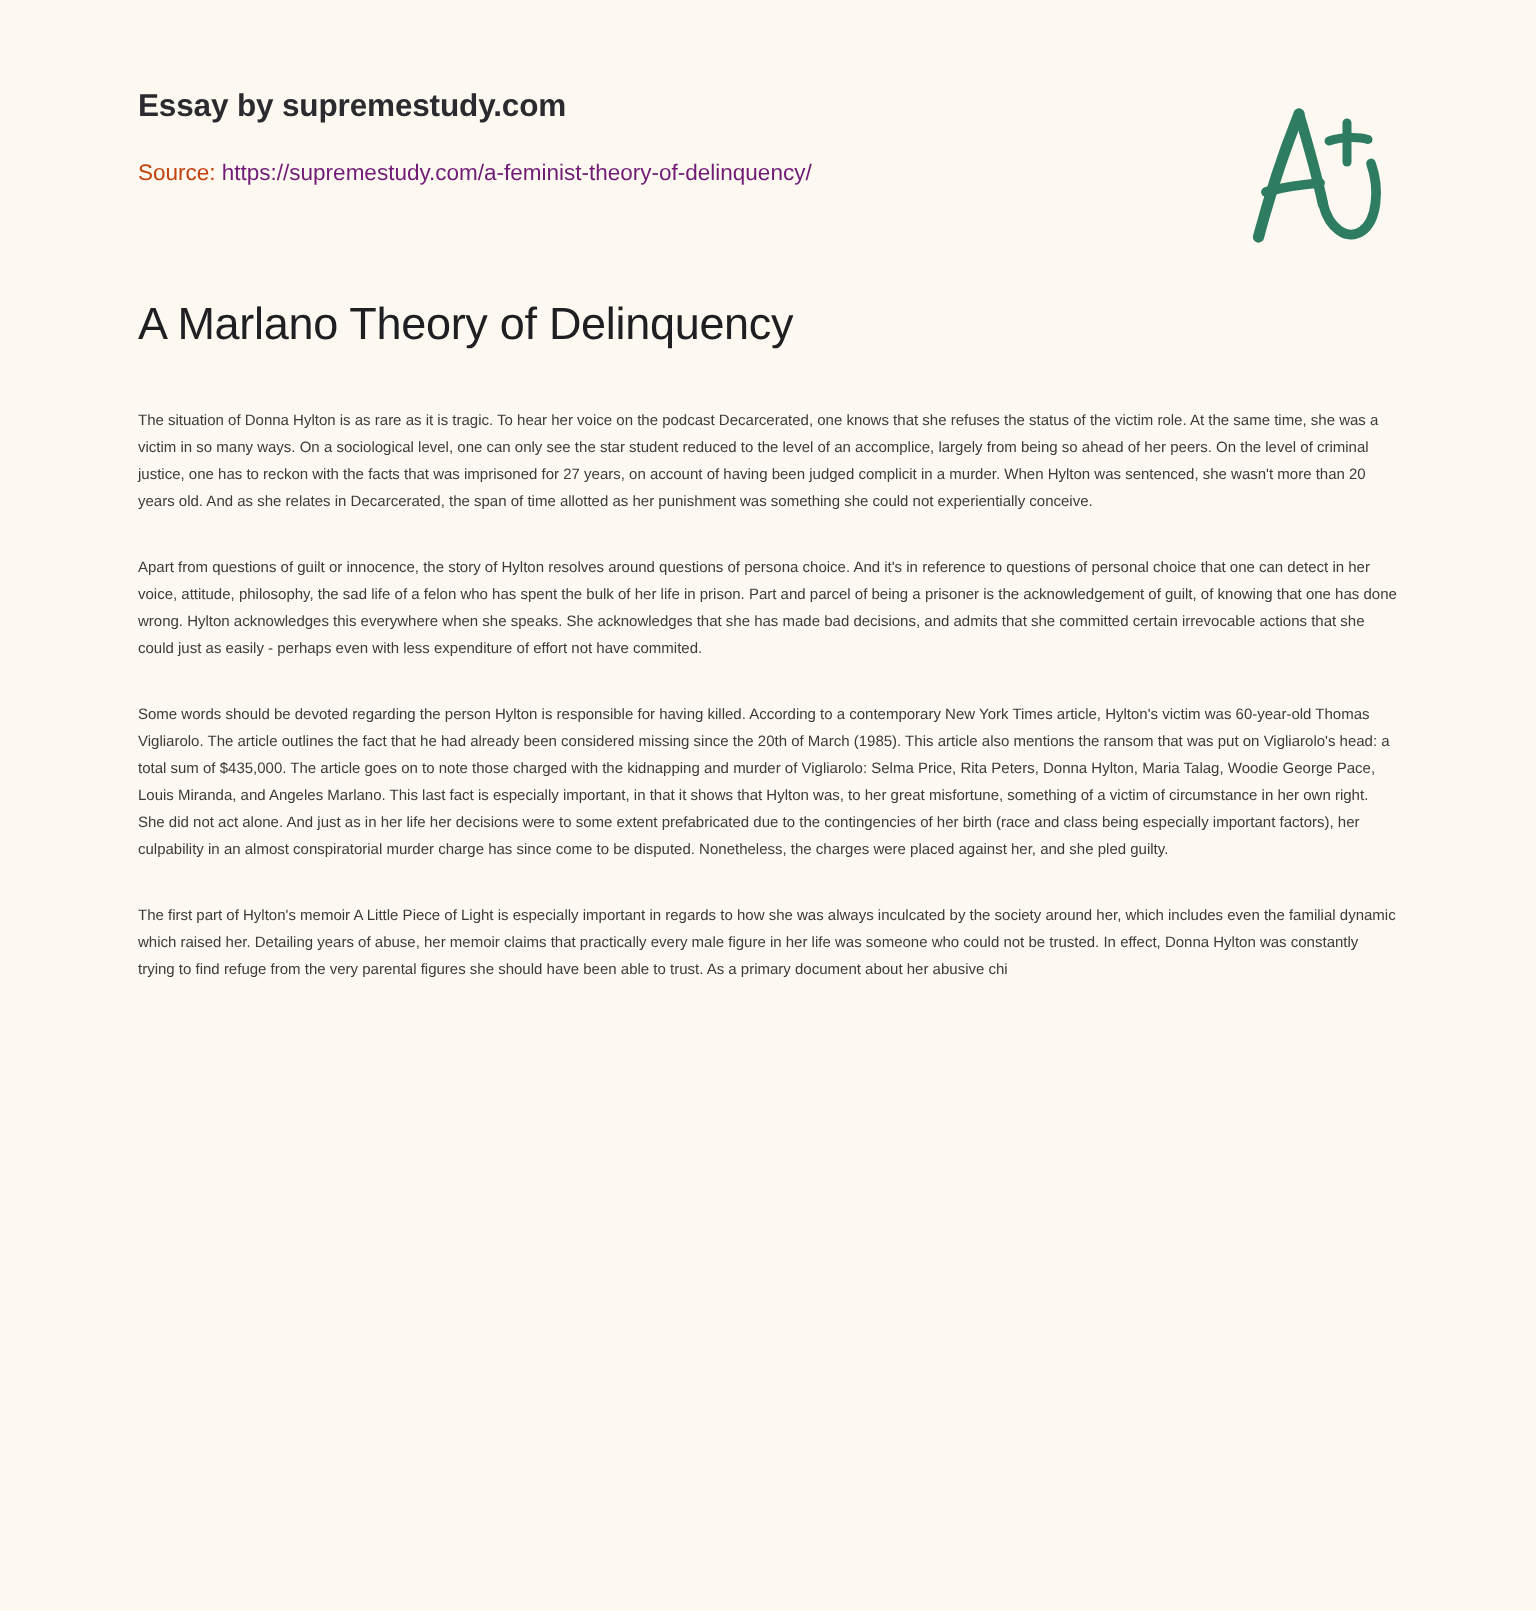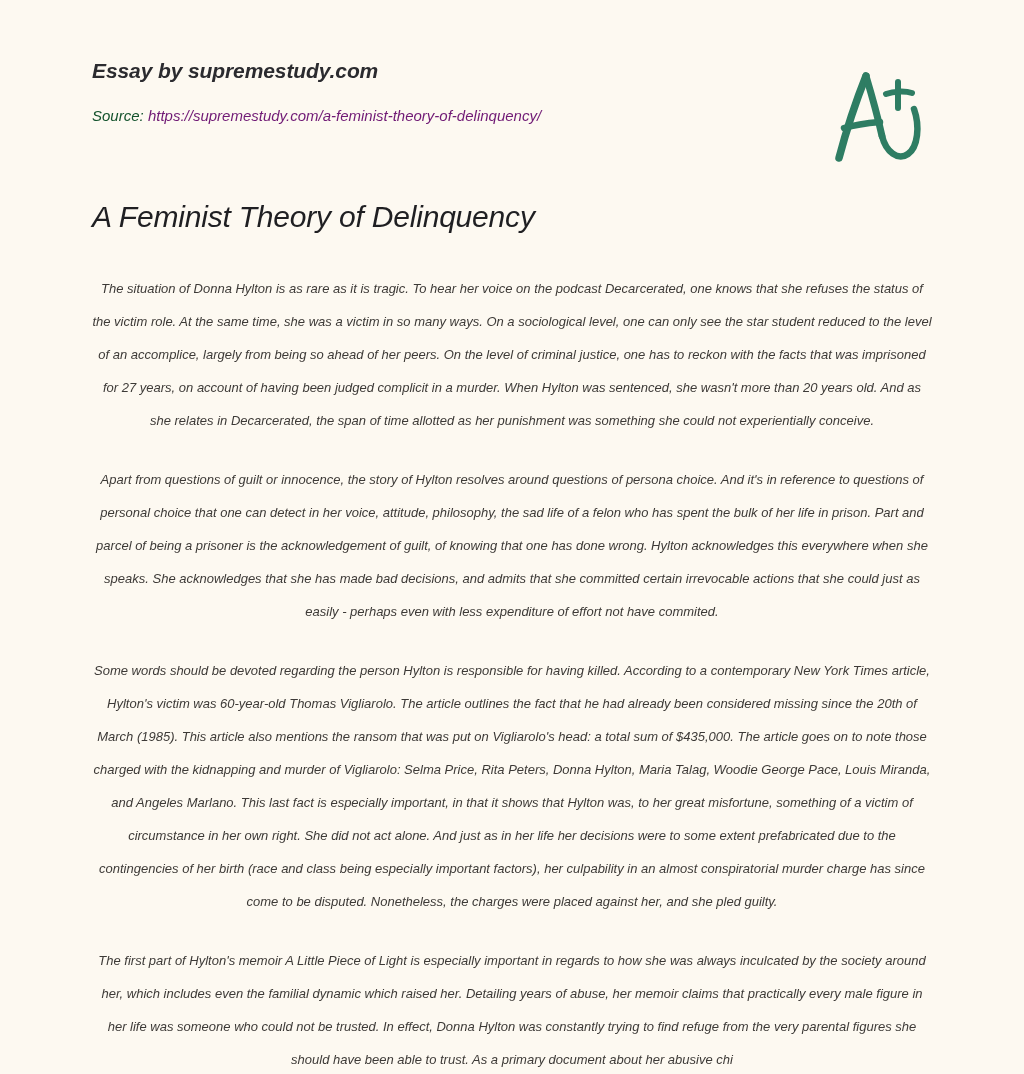--- a/index.html
+++ b/index.html
@@ -22,7 +22,6 @@
     height: 1074px;
     box-sizing: border-box;
     padding: 0;
-    font-style: italic;
   }
 
   

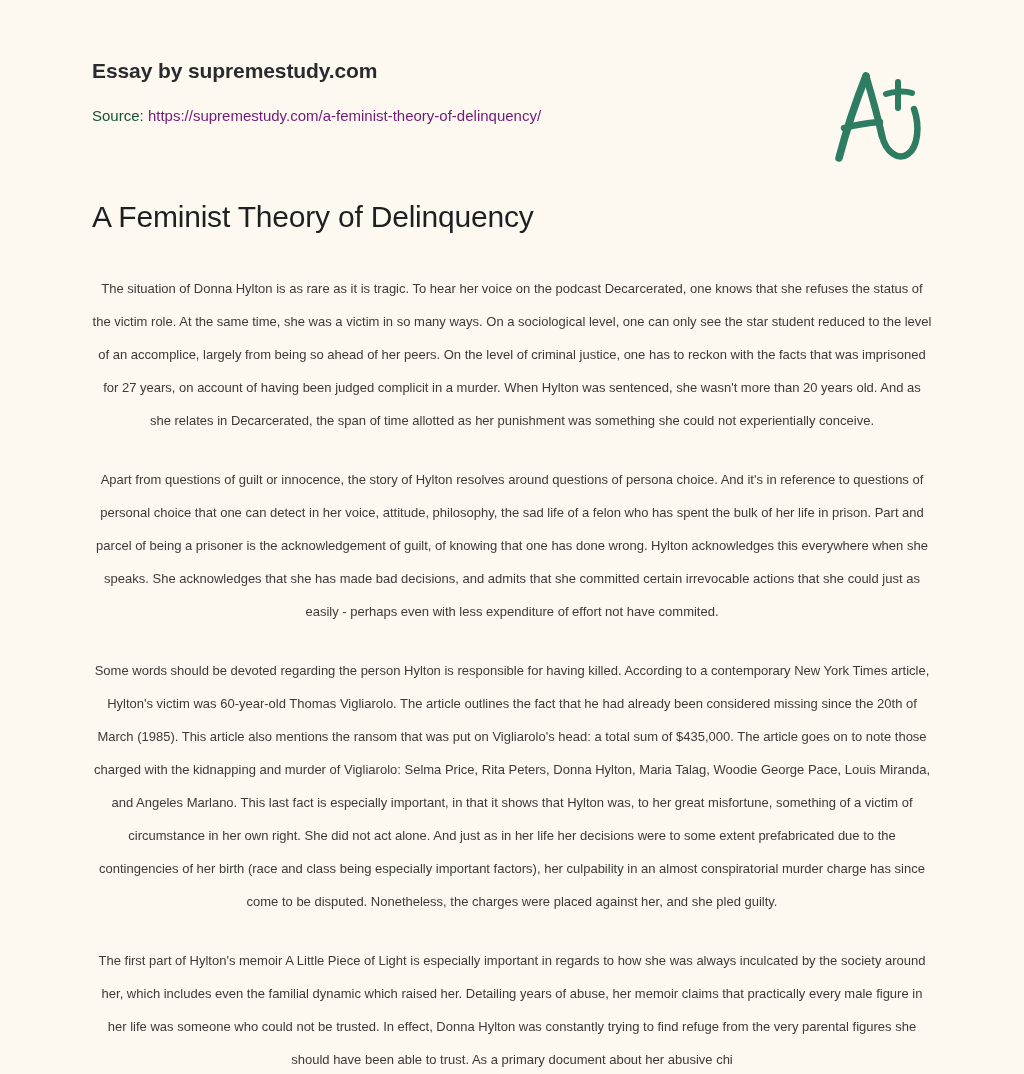--- a/index.html
+++ b/index.html
@@ -49,7 +49,7 @@
   }
 
   .source-label {
-    color: #14532d;
+    color: #c2410c;
   }
 
   .source-link {

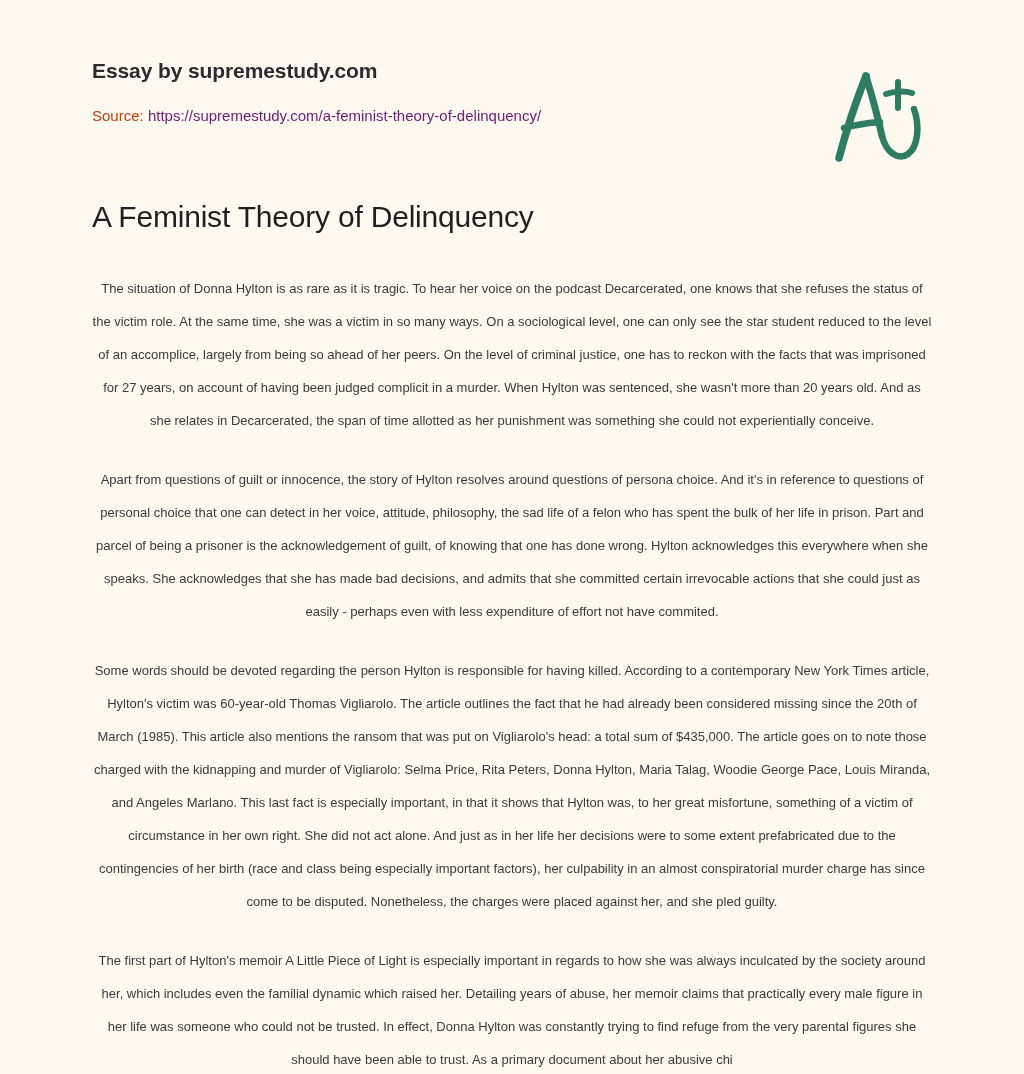--- a/index.html
+++ b/index.html
@@ -132,7 +132,7 @@
 
   <div class="article">
 
-    <h1 class="article-title">A Feminist Theory of Delinquency</h1>
+    <h1 class="article-title">A Marlano Theory of Delinquency</h1>
 
     <div class="body-copy">
       <p>The situation of Donna Hylton is as rare as it is tragic. To hear her voice on the podcast Decarcerated, one knows that she refuses the status of the victim role. At the same time, she was a victim in so many ways. On a sociological level, one can only see the star student reduced to the level of an accomplice, largely from being so ahead of her peers. On the level of criminal justice, one has to reckon with the facts that was imprisoned for 27 years, on account of having been judged complicit in a murder. When Hylton was sentenced, she wasn't more than 20 years old. And as she relates in Decarcerated, the span of time allotted as her punishment was something she could not experientially conceive.</p>

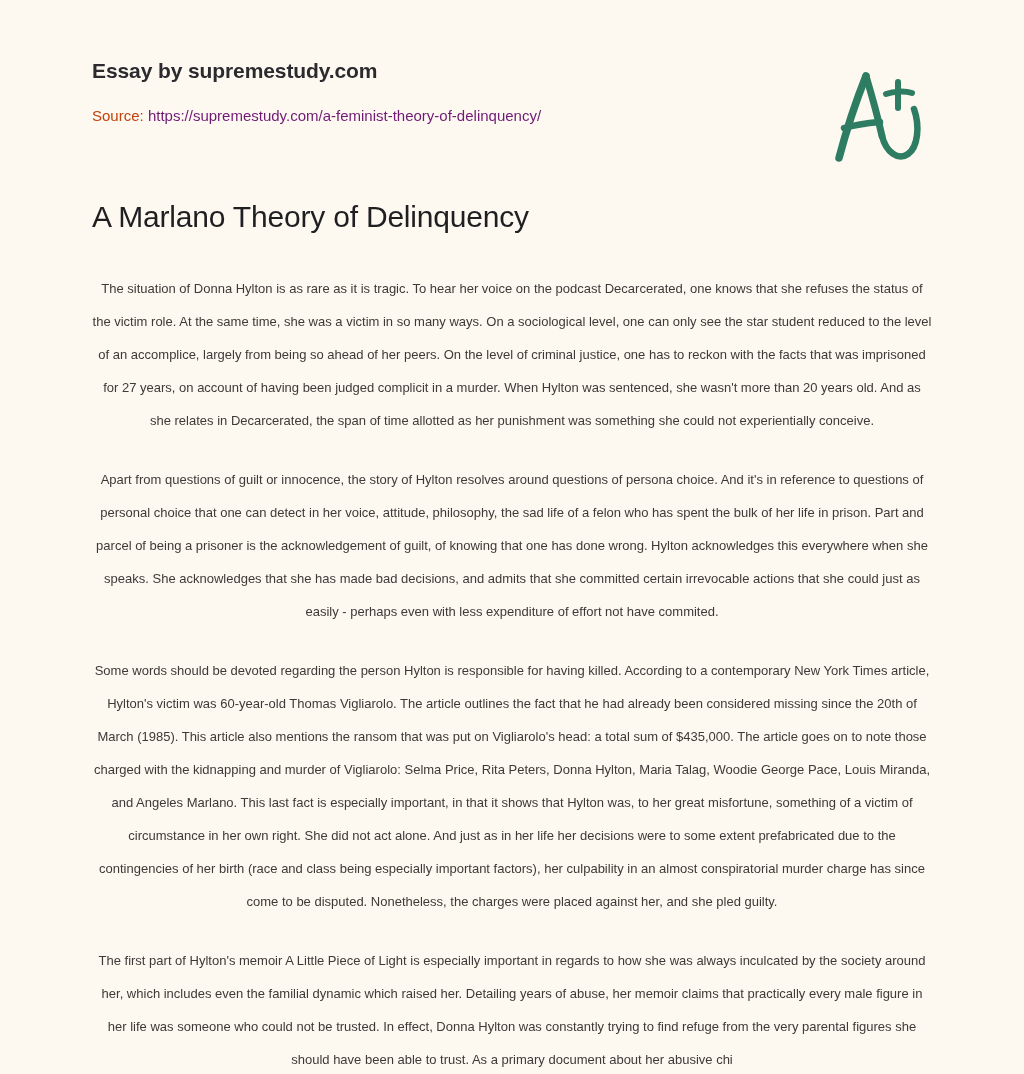--- a/index.html
+++ b/index.html
@@ -87,11 +87,11 @@
   }
 
   .body-copy p {
-    font-size: 13px;
-    line-height: 33px;
+    font-size: 10px;
+    line-height: 18px;
     color: #3d3a37;
     margin: 0 0 26px 0;
-    text-align: center;
+    text-align: left;
   }
 
   .body-copy p:last-child {

